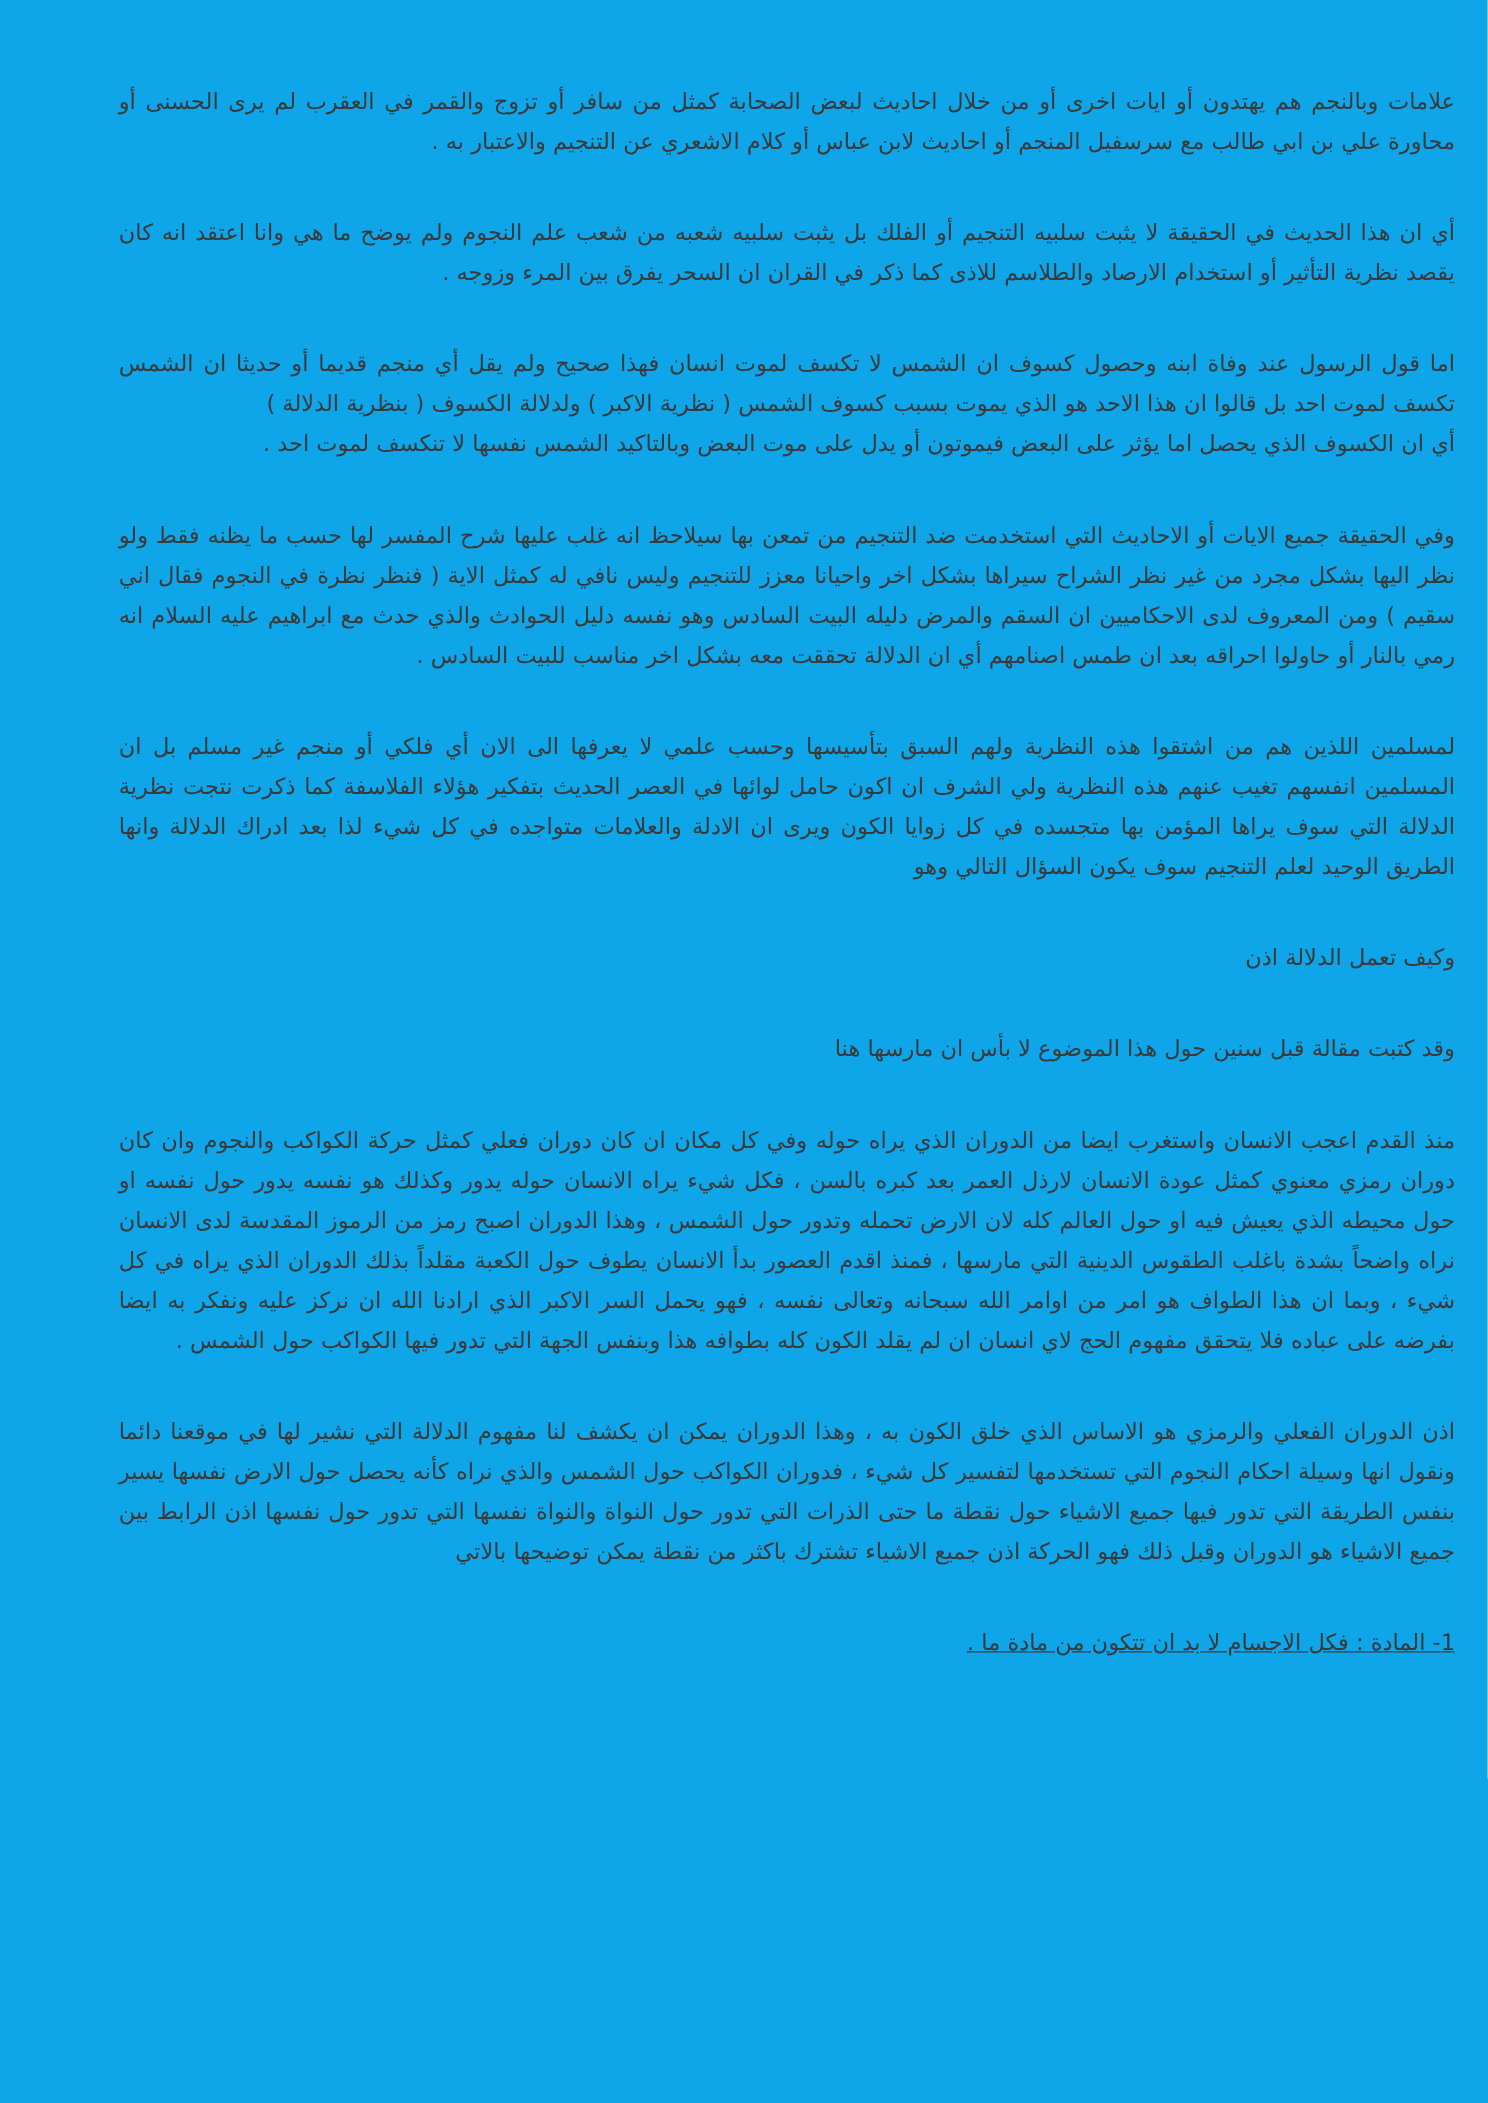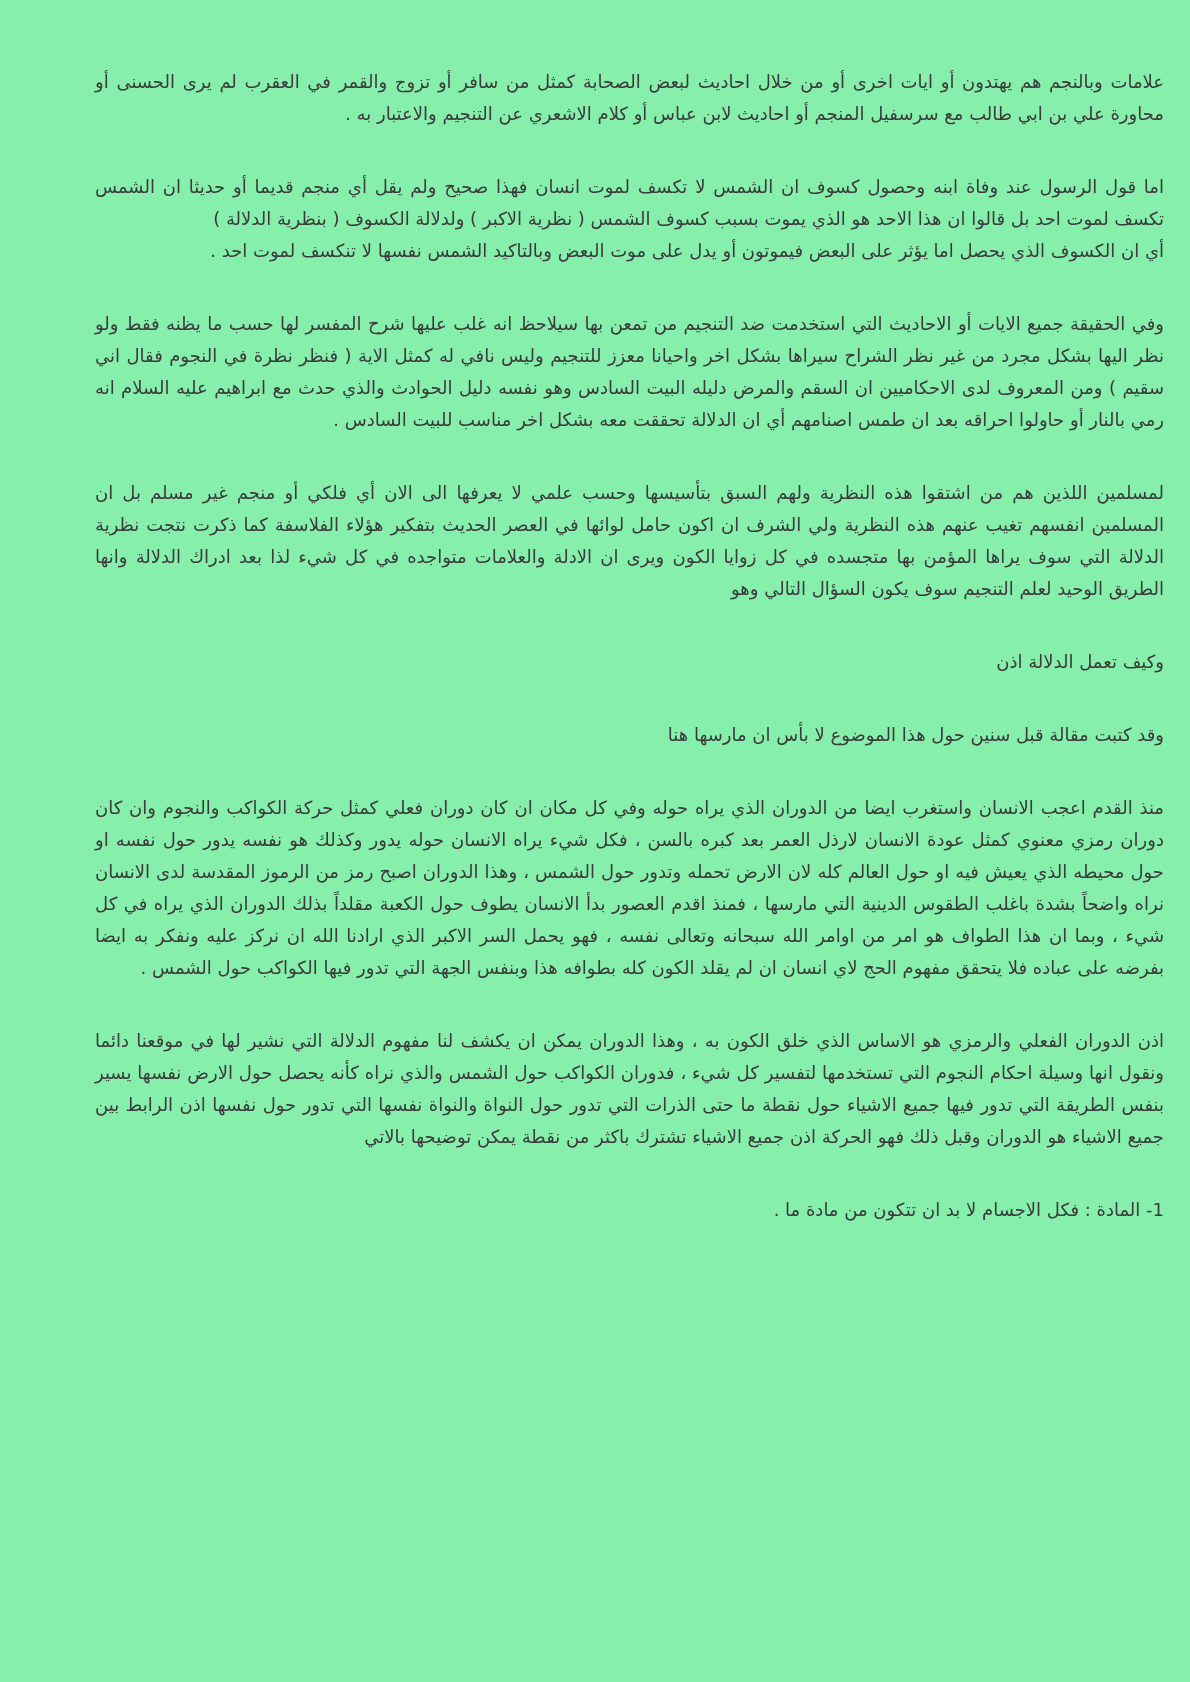--- a/index.html
+++ b/index.html
@@ -16,7 +16,7 @@
   .page {
     width: 1190px;
     height: 1682px;
-    background: #86efac;
+    background: #0ea5e9;
     box-sizing: border-box;
   }
   .content {

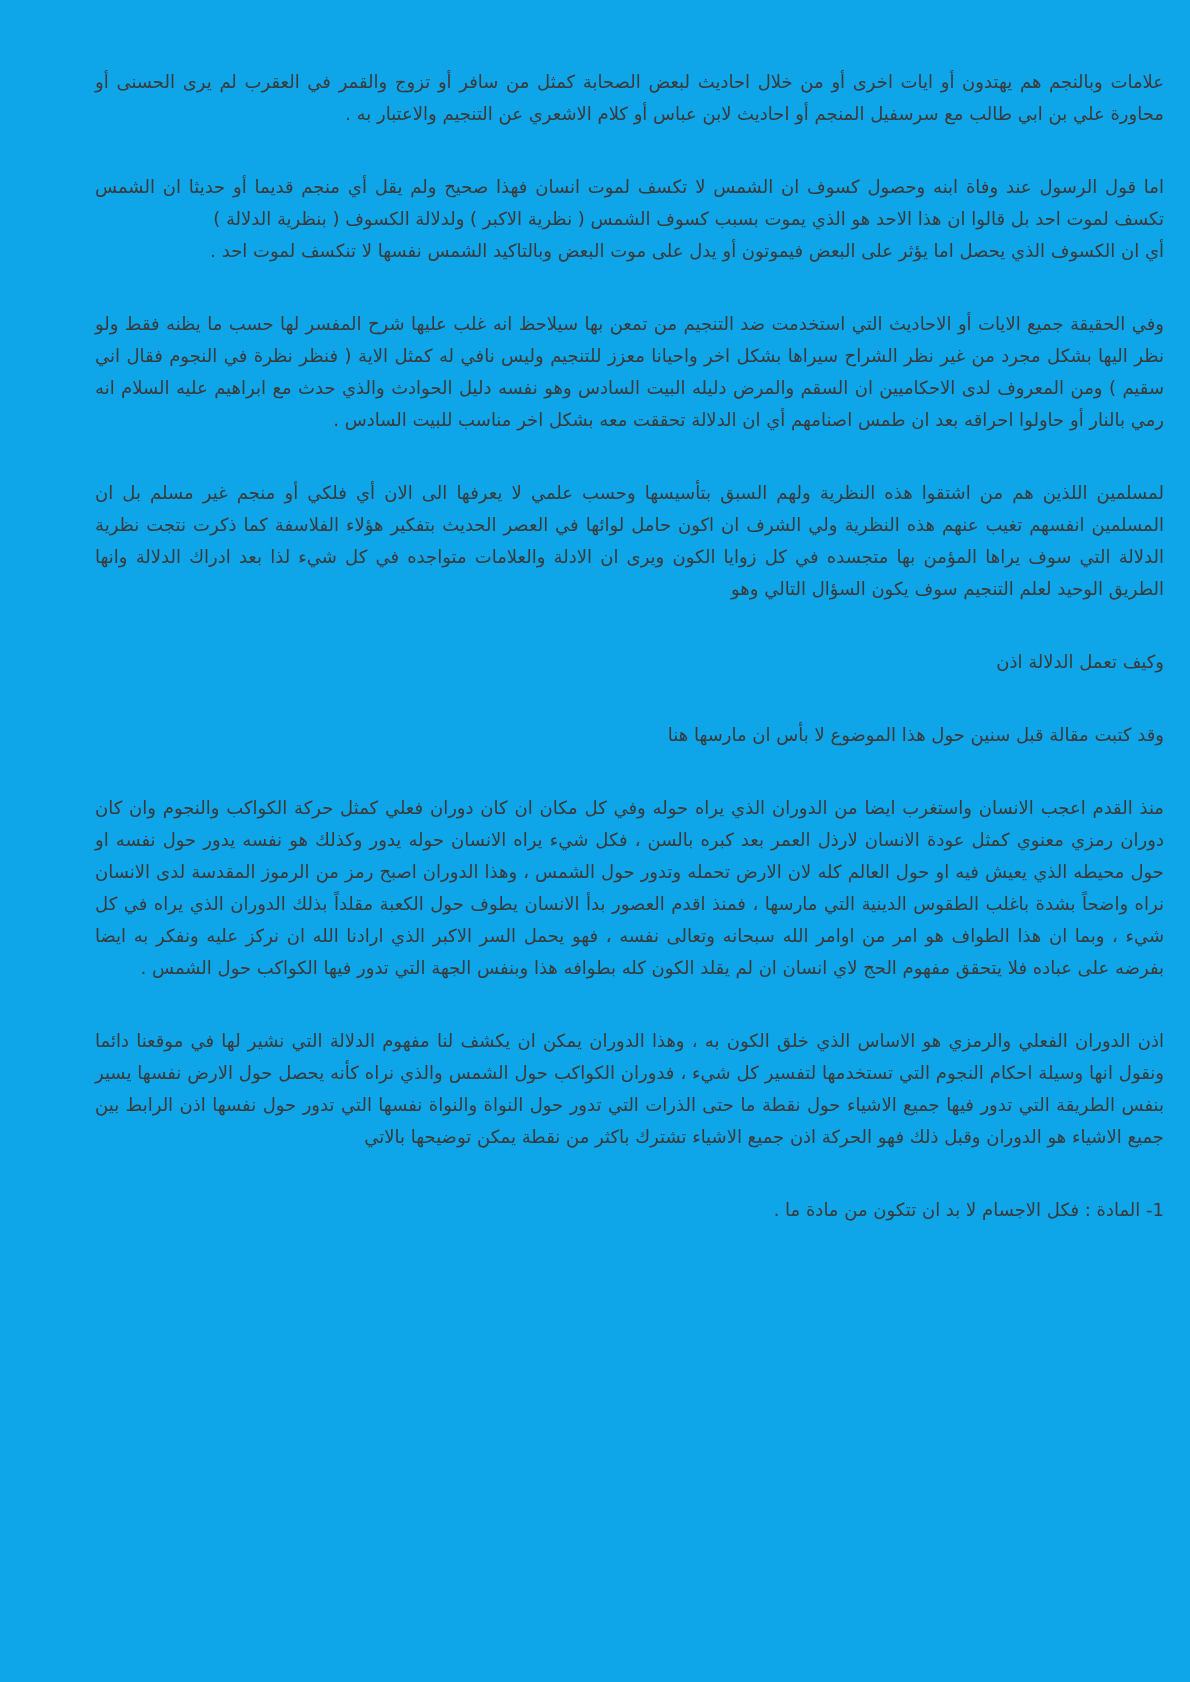--- a/index.html
+++ b/index.html
@@ -45,6 +45,7 @@
 
     <p class="para"><span>علامات وبالنجم هم يهتدون أو ايات اخرى أو من خلال احاديث لبعض الصحابة كمثل من سافر أو تزوج والقمر في العقرب لم يرى الحسنى أو محاورة علي بن ابي طالب مع سرسفيل المنجم أو احاديث لابن عباس أو كلام الاشعري عن التنجيم والاعتبار به .</span></p>
 
+    <p class="para"><span>أي ان هذا الحديث في الحقيقة لا يثبت سلبيه التنجيم أو الفلك بل يثبت سلبيه شعبه من شعب علم النجوم ولم يوضح ما هي وانا اعتقد انه كان يقصد نظرية التأثير أو استخدام الارصاد والطلاسم للاذى كما ذكر في القران ان السحر يفرق بين المرء وزوجه .</span></p>
 
     <p class="para"><span>اما قول الرسول عند وفاة ابنه وحصول كسوف ان الشمس لا تكسف لموت انسان فهذا صحيح ولم يقل أي منجم قديما أو حديثا ان الشمس تكسف لموت احد بل قالوا ان هذا الاحد هو الذي يموت بسبب كسوف الشمس ( نظرية الاكبر ) ولدلالة الكسوف ( بنظرية الدلالة )</span><br><span>أي ان الكسوف الذي يحصل اما يؤثر على البعض فيموتون أو يدل على موت البعض وبالتاكيد الشمس نفسها لا تنكسف لموت احد .</span></p>
 

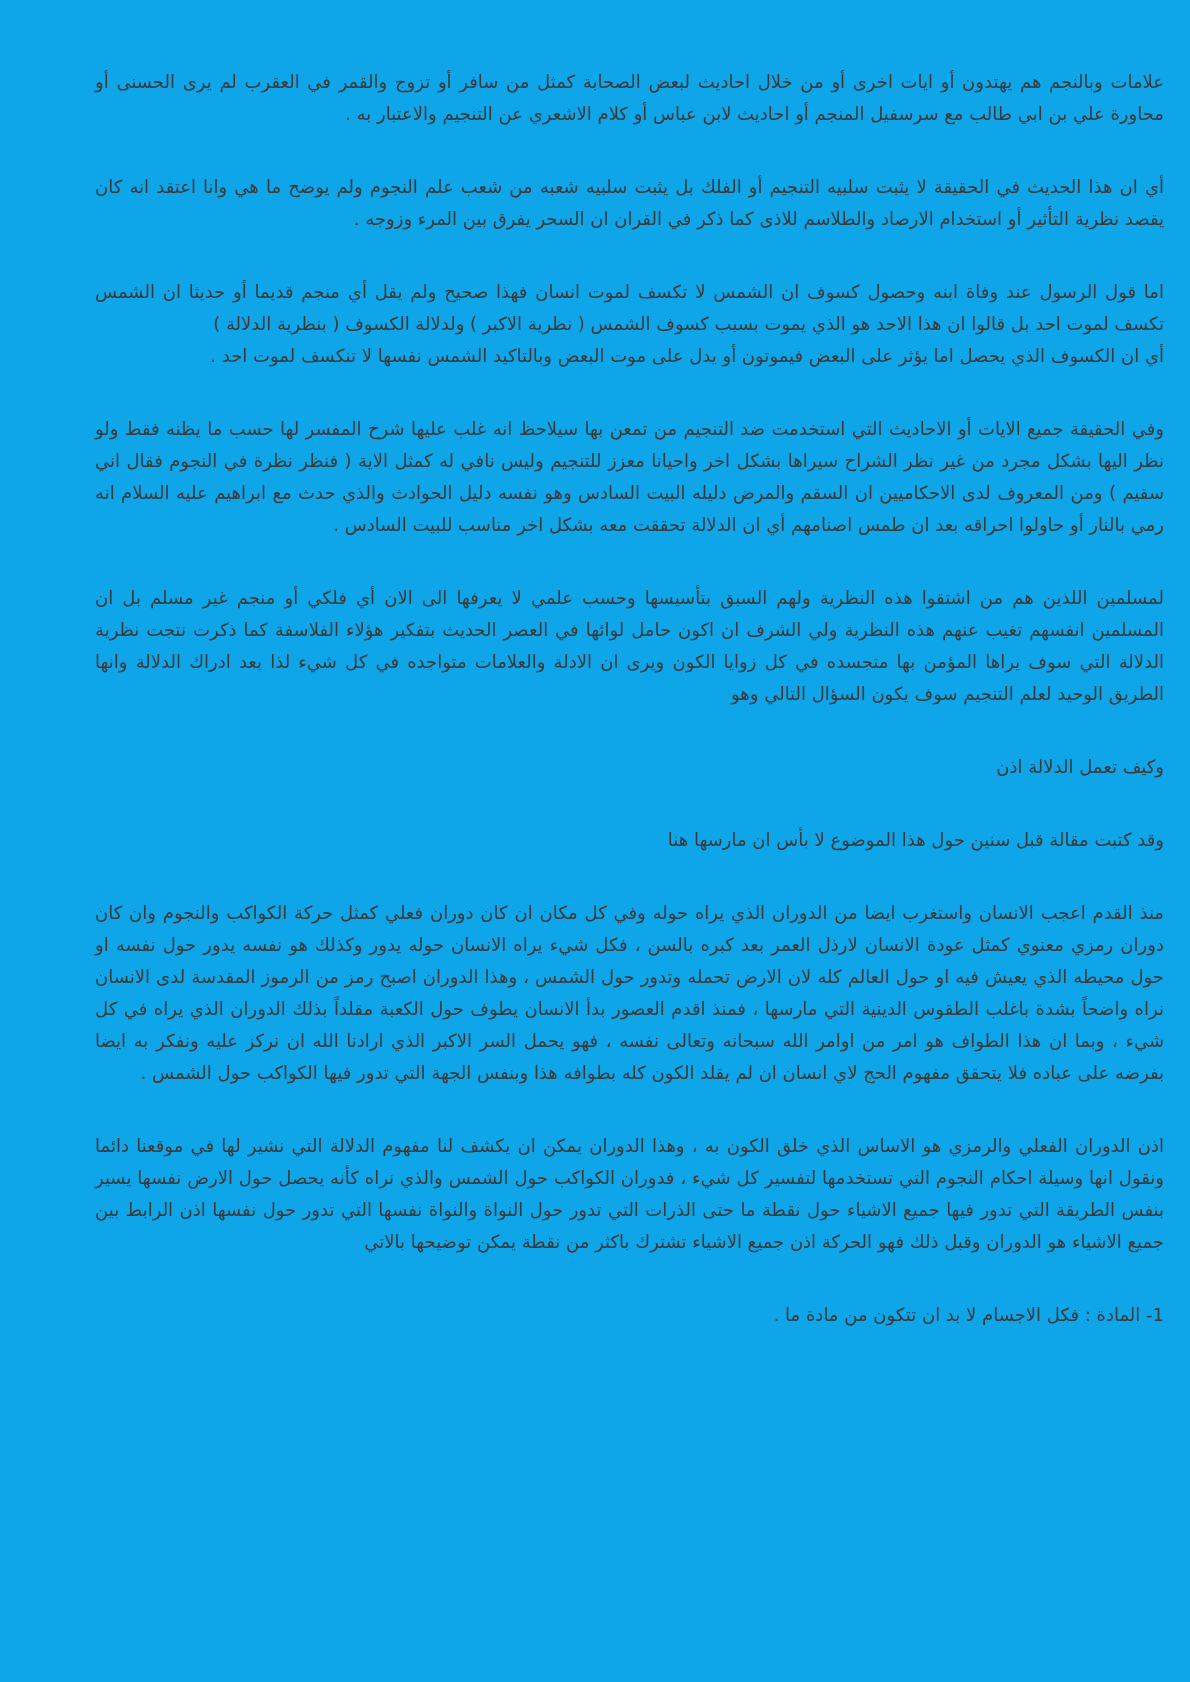--- a/index.html
+++ b/index.html
@@ -35,6 +35,7 @@
   }
   .para:last-child {
     margin-bottom: 0;
+    text-decoration: underline;
   }
 </style>
 </head>

